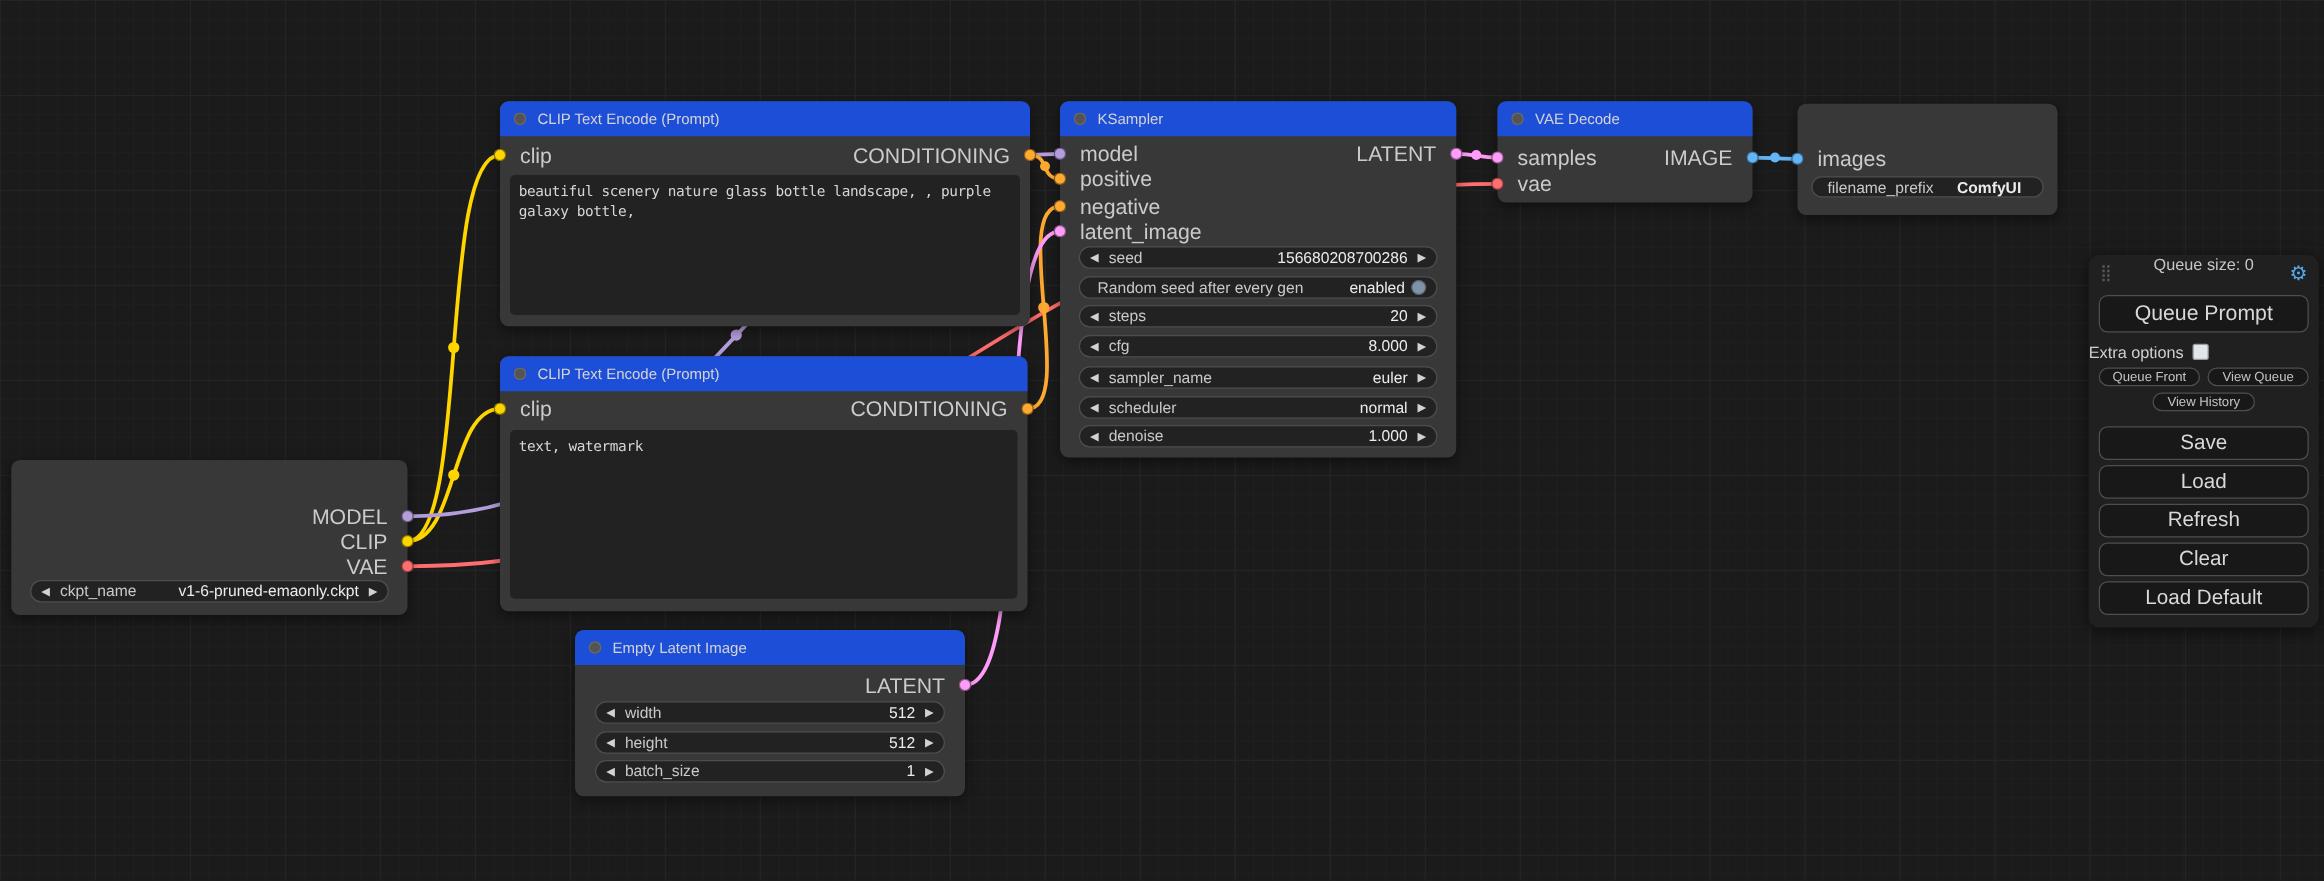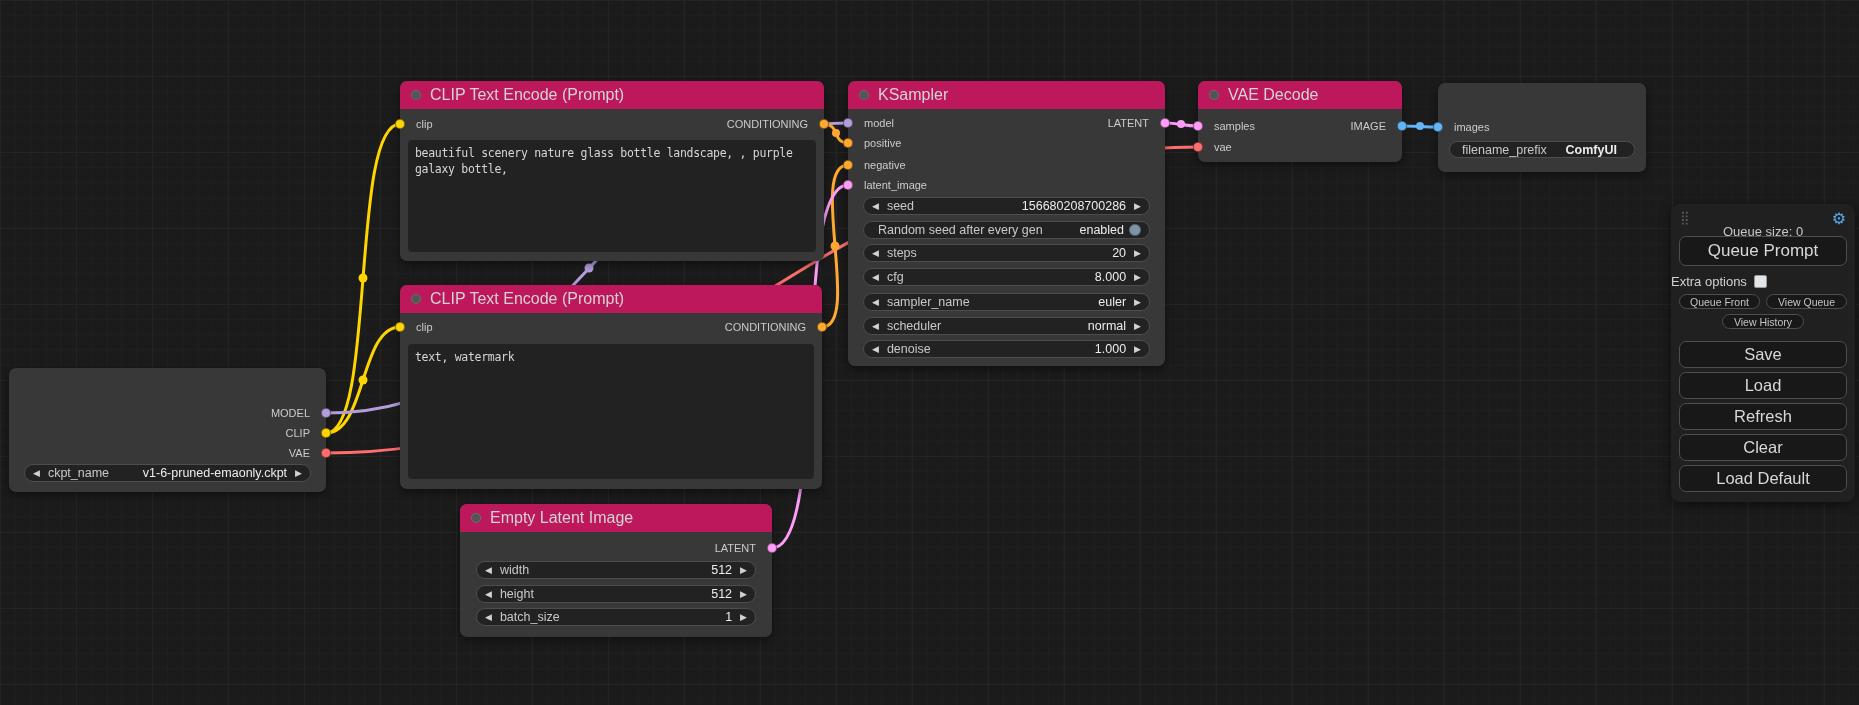--- a/index.html
+++ b/index.html
@@ -21,9 +21,9 @@
     box-shadow:0 3px 10px rgba(0,0,0,.45);
   }
   .node-title{
-    height:28px;background:#be185d;border-radius:7px 7px 0 0;
+    height:28px;background:#1d4ed8;border-radius:7px 7px 0 0;
     display:flex;align-items:center;gap:9px;padding:0 11px;
-    color:#d4d4d4;font-size:16px;cursor:default;
+    color:#d4d4d4;font-size:12px;cursor:default;
   }
   .collapse-dot{width:10px;height:10px;border-radius:50%;background:#545454;box-shadow:inset 0 0 0 1px #6b6b6b;flex:0 0 auto;}
   .port{position:absolute;width:10px;height:10px;border-radius:50%;box-sizing:border-box;border:1px solid rgba(0,0,0,.45);}

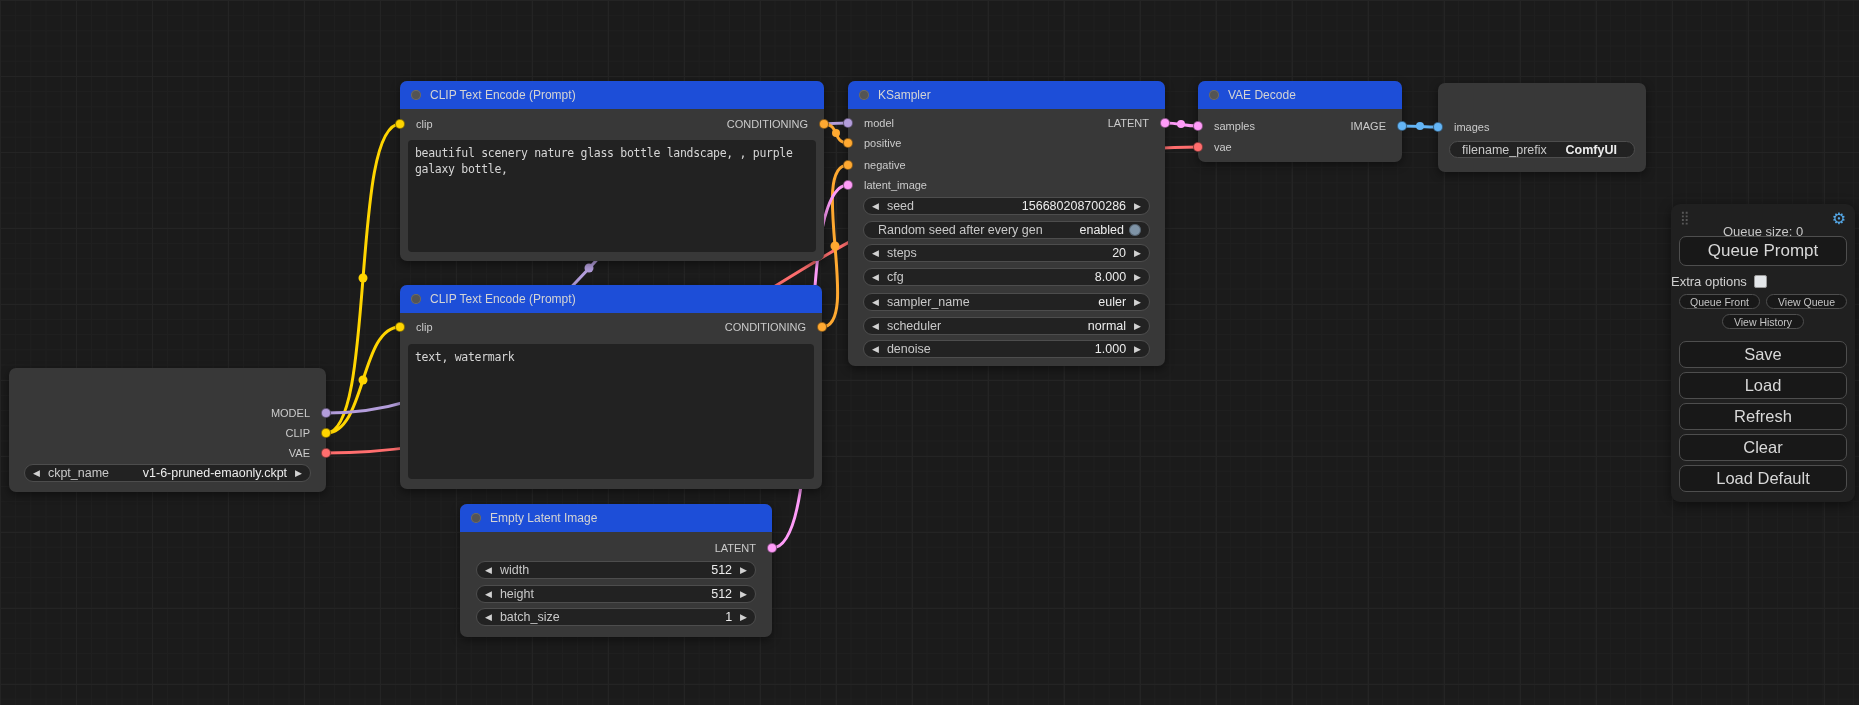--- a/index.html
+++ b/index.html
@@ -29,7 +29,7 @@
   .port{position:absolute;width:10px;height:10px;border-radius:50%;box-sizing:border-box;border:1px solid rgba(0,0,0,.45);}
   .port.in{left:-5px;}
   .port.out{right:-5px;}
-  .port-label{position:absolute;color:#cbcbcb;font-size:11px;height:15px;line-height:15px;white-space:nowrap;}
+  .port-label{position:absolute;color:#cbcbcb;font-size:17px;height:15px;line-height:15px;white-space:nowrap;}
   .port-label.inl{left:16px;}
   .port-label.outl{right:16px;text-align:right;}
   .widget{

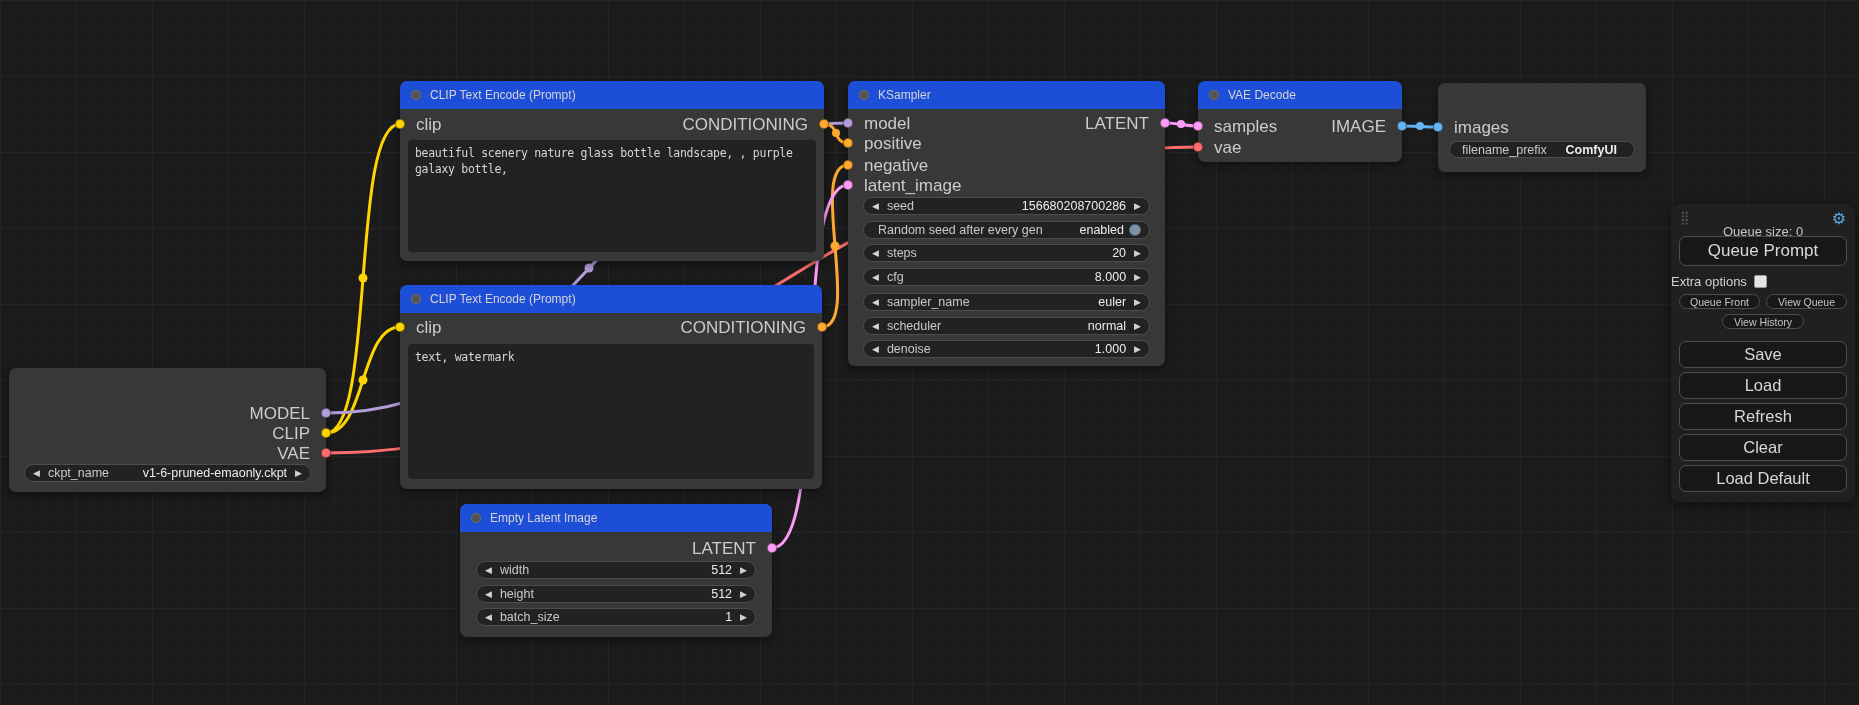--- a/index.html
+++ b/index.html
@@ -64,7 +64,7 @@
     background:#202020;border-radius:9px;z-index:3;box-shadow:0 3px 12px rgba(0,0,0,.5);
   }
   .qhandle{position:absolute;left:9px;top:6px;color:#575757;font-size:13px;cursor:grab;}
-  .qsize{position:absolute;left:0;right:0;top:20px;text-align:center;color:#c6c6c6;font-size:13px;}
+  .qsize{position:absolute;left:0;right:0;top:0;text-align:center;color:#c6c6c6;font-size:13px;}
   .qgear{position:absolute;right:9px;top:5px;color:#55a9e9;font-size:16px;cursor:pointer;}
   .qbtn{
     position:absolute;left:8px;width:168px;background:#181818;border:1px solid #4e4e4e;border-radius:7px;

